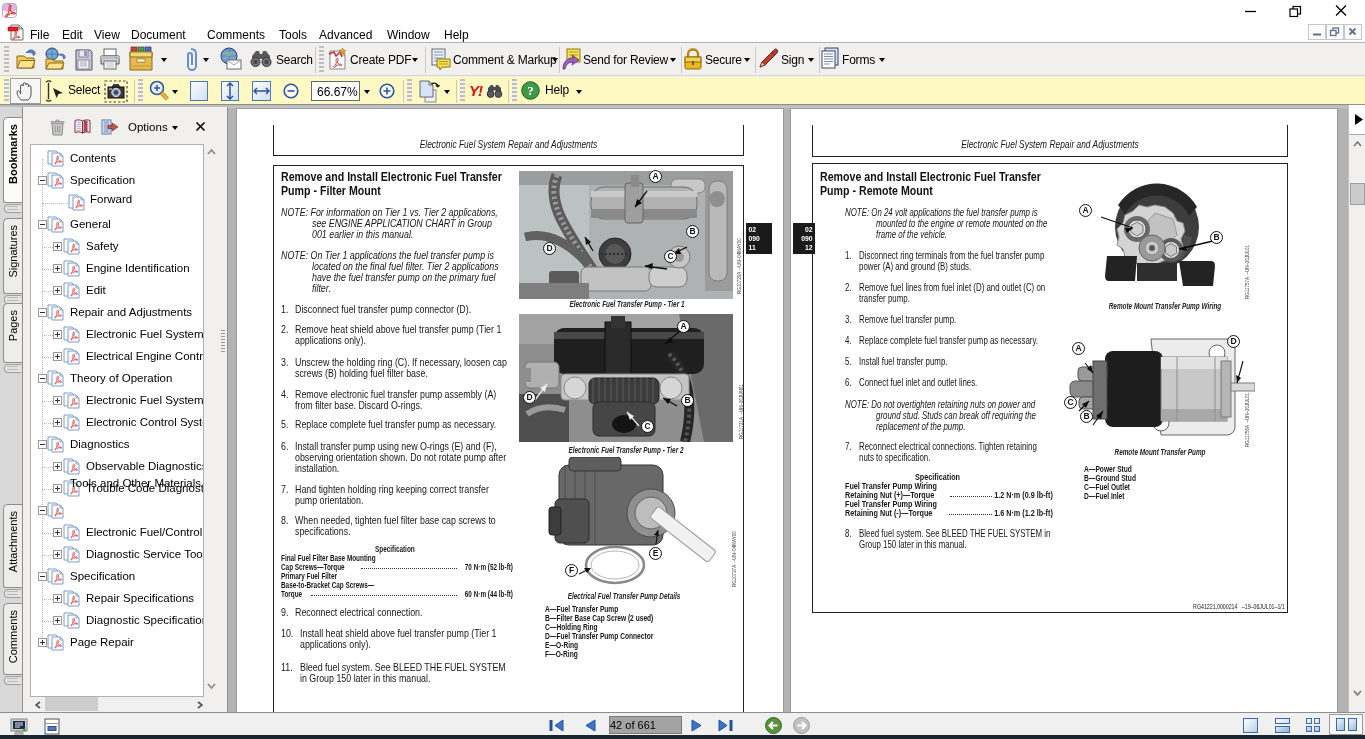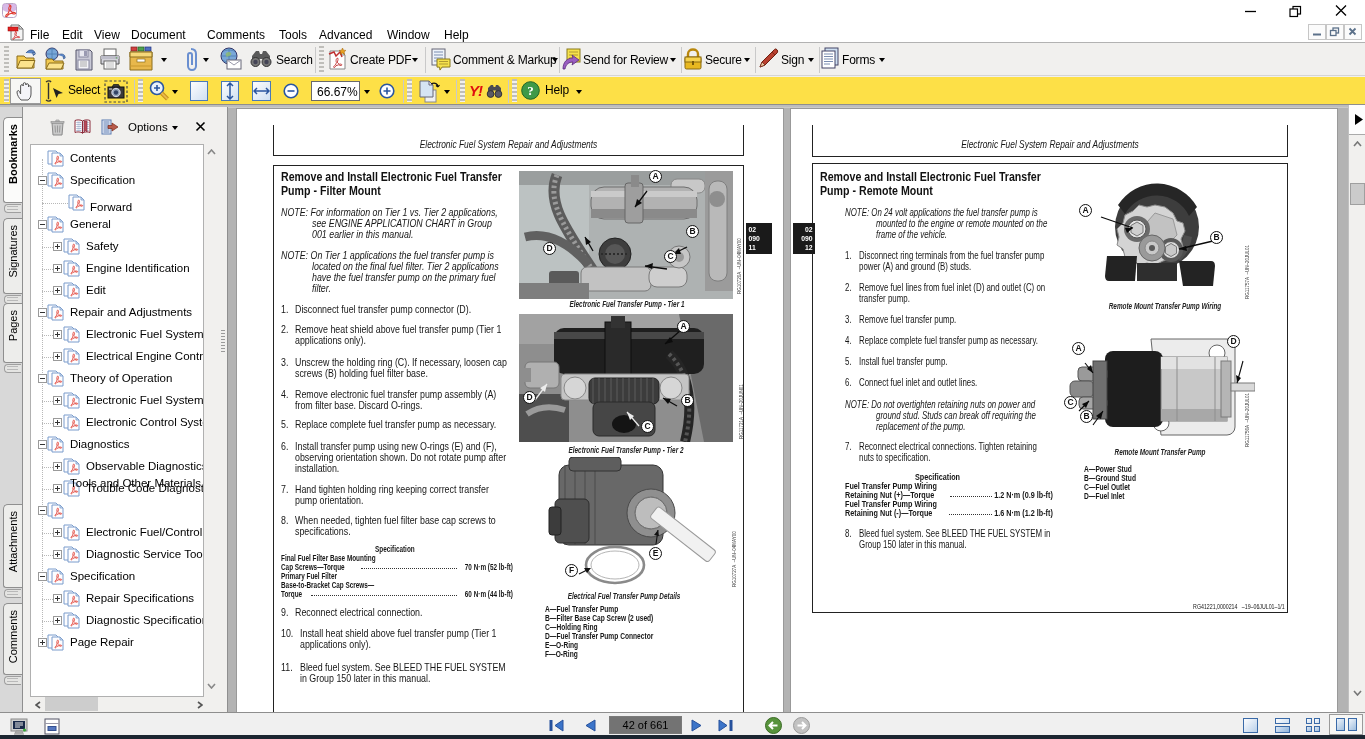--- a/index.html
+++ b/index.html
@@ -199,7 +199,7 @@
   <div class="dd" style="left:879px;top:15px"></div>
 </div>
 
-<div class="abs" style="left:0;top:77px;width:1365px;height:28px;background:#fde047;border-bottom:1px solid #8e8e8e">
+<div class="abs" style="left:0;top:77px;width:1365px;height:28px;background:#fef9c3;border-bottom:1px solid #8e8e8e">
   <div class="grip" style="left:4px;top:2px;height:23px"></div>
   <div class="abs" style="left:10px;top:1px;width:31px;height:26px;background:#f7f7f5;border:1px solid #9a9a9a"></div>
   <svg class="abs" style="left:15px;top:3px" width="22" height="22" viewBox="0 0 22 22">

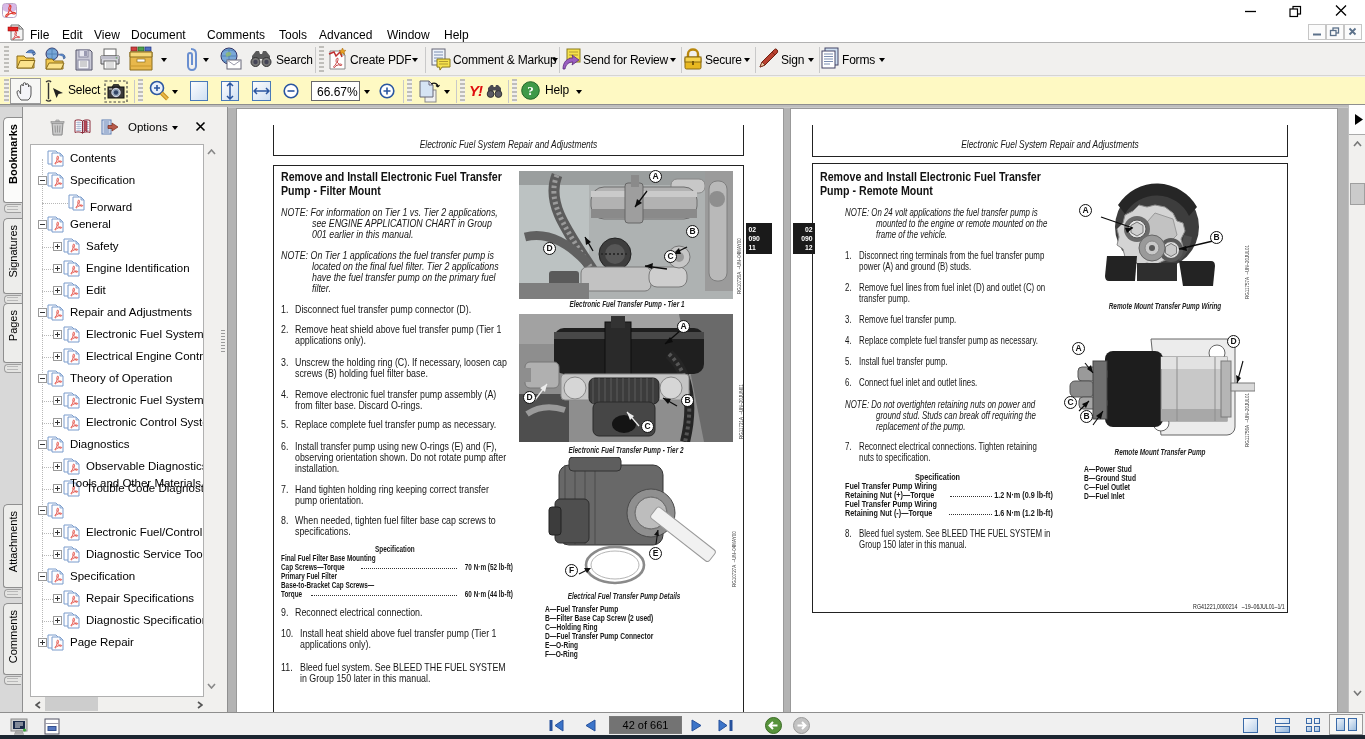--- a/index.html
+++ b/index.html
@@ -340,7 +340,7 @@
       <svg class="abs" style="left:66px;top:193px" width="18" height="17" viewBox="0 0 18 17">
             <use href="#bmi"></use>
           </svg>
-      <span class="trow" style="left:88px;top:200px">Forward</span>
+      <span class="trow" style="left:88px;top:192px">Forward</span>
       <div class="pm" style="left:36px;top:219px"></div>
       <svg class="abs" style="left:45px;top:215px" width="18" height="17" viewBox="0 0 18 17">
             <use href="#bmi"></use>

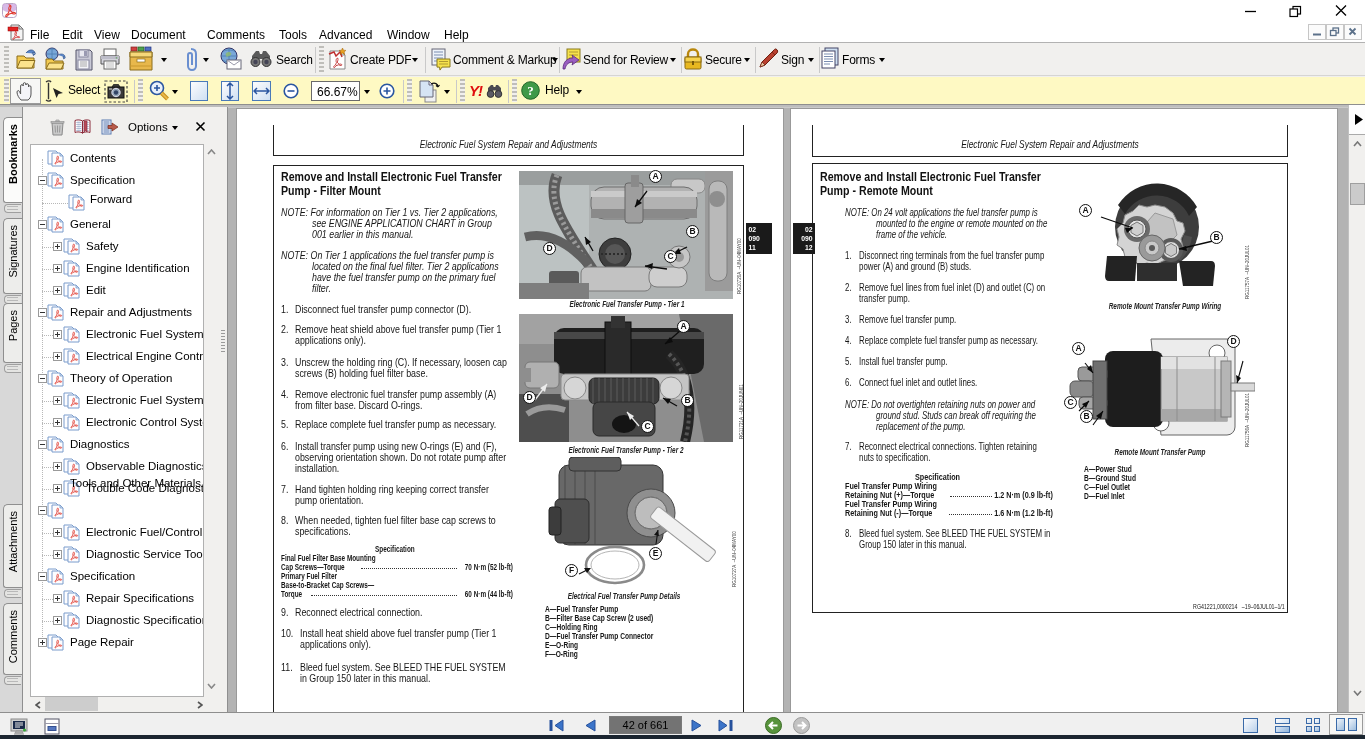--- a/index.html
+++ b/index.html
@@ -791,7 +791,7 @@
   <svg class="abs" style="left:584px;top:6px" width="12" height="13" viewBox="0 0 12 13">
       <path d="M11 1L2 6.5 11 12z" fill="#3b74c9" stroke="#26519c"></path>
     </svg>
-  <div class="abs" style="left:609px;top:3px;width:73px;height:18px;background:#737373;border:1px solid #7a7a7a;text-align:center;font-size:11px;line-height:17px;color:#000">42 of 661</div>
+  <div class="abs" style="left:609px;top:3px;width:73px;height:18px;background:#a3a3a3;border:1px solid #7a7a7a;font-size:11px;line-height:17px;color:#000">42 of 661</div>
   <svg class="abs" style="left:691px;top:6px" width="12" height="13" viewBox="0 0 12 13">
       <path d="M1 1l9 5.5L1 12z" fill="#3b74c9" stroke="#26519c"></path>
     </svg>

